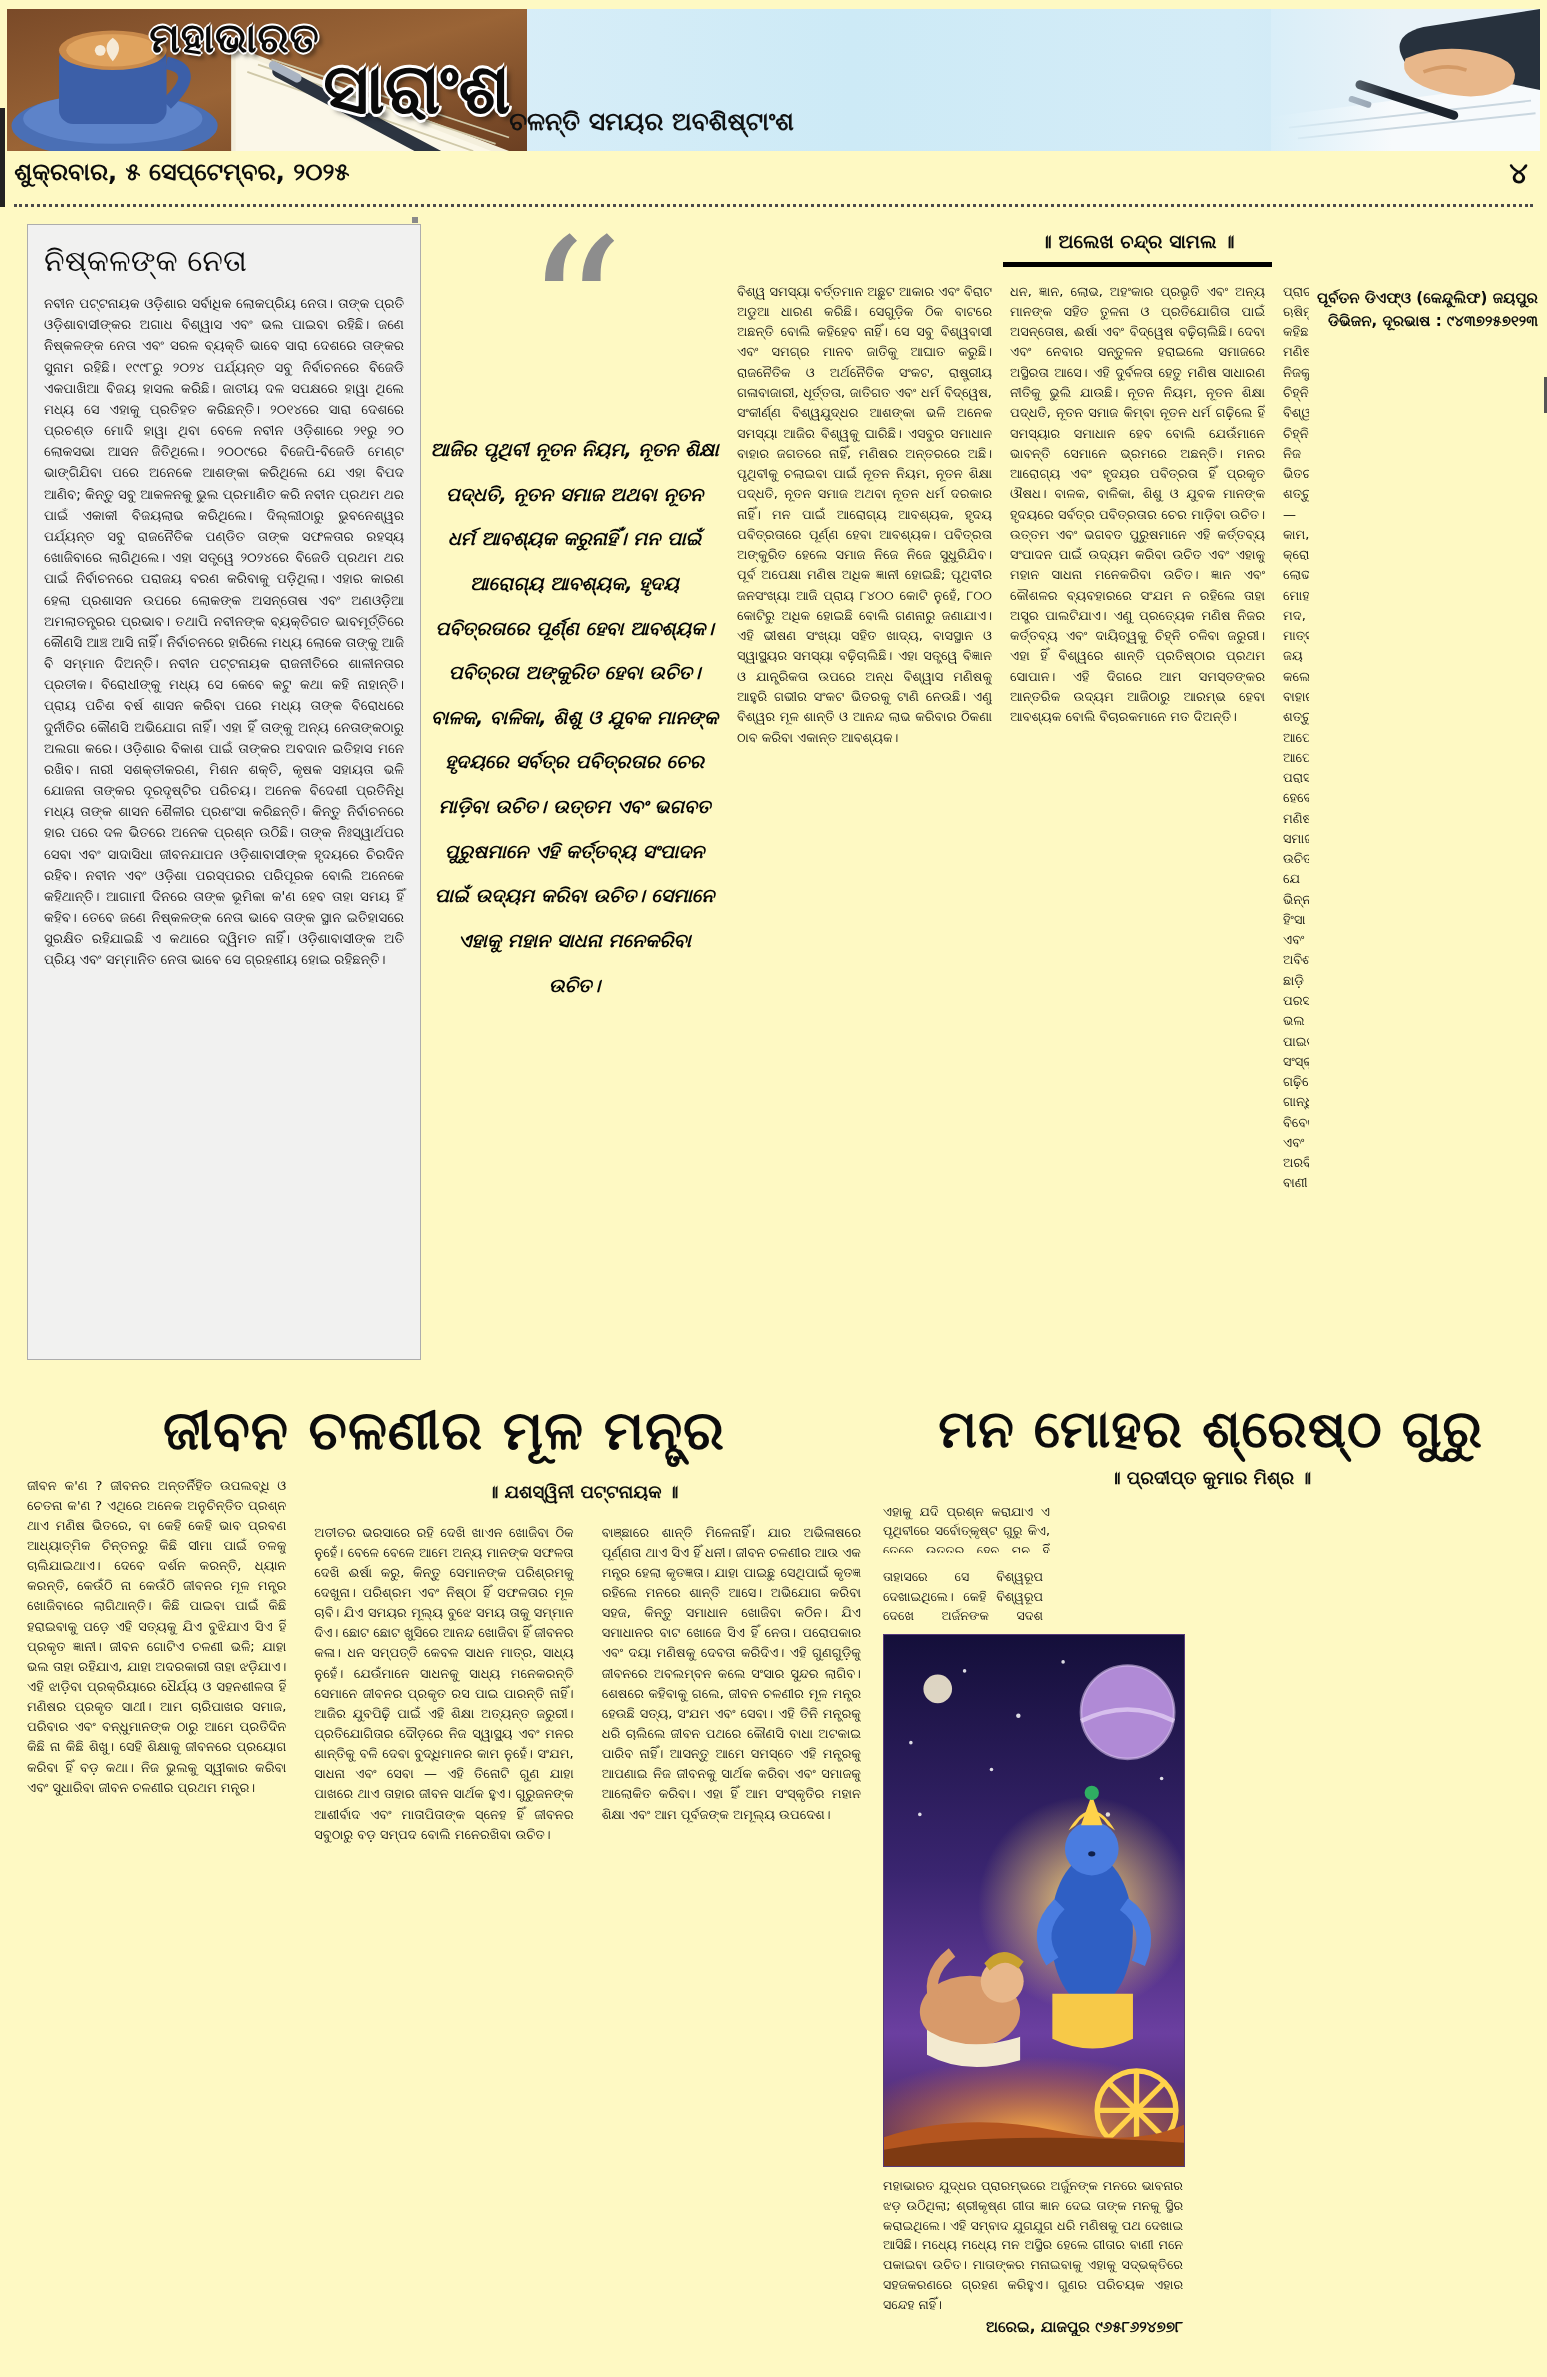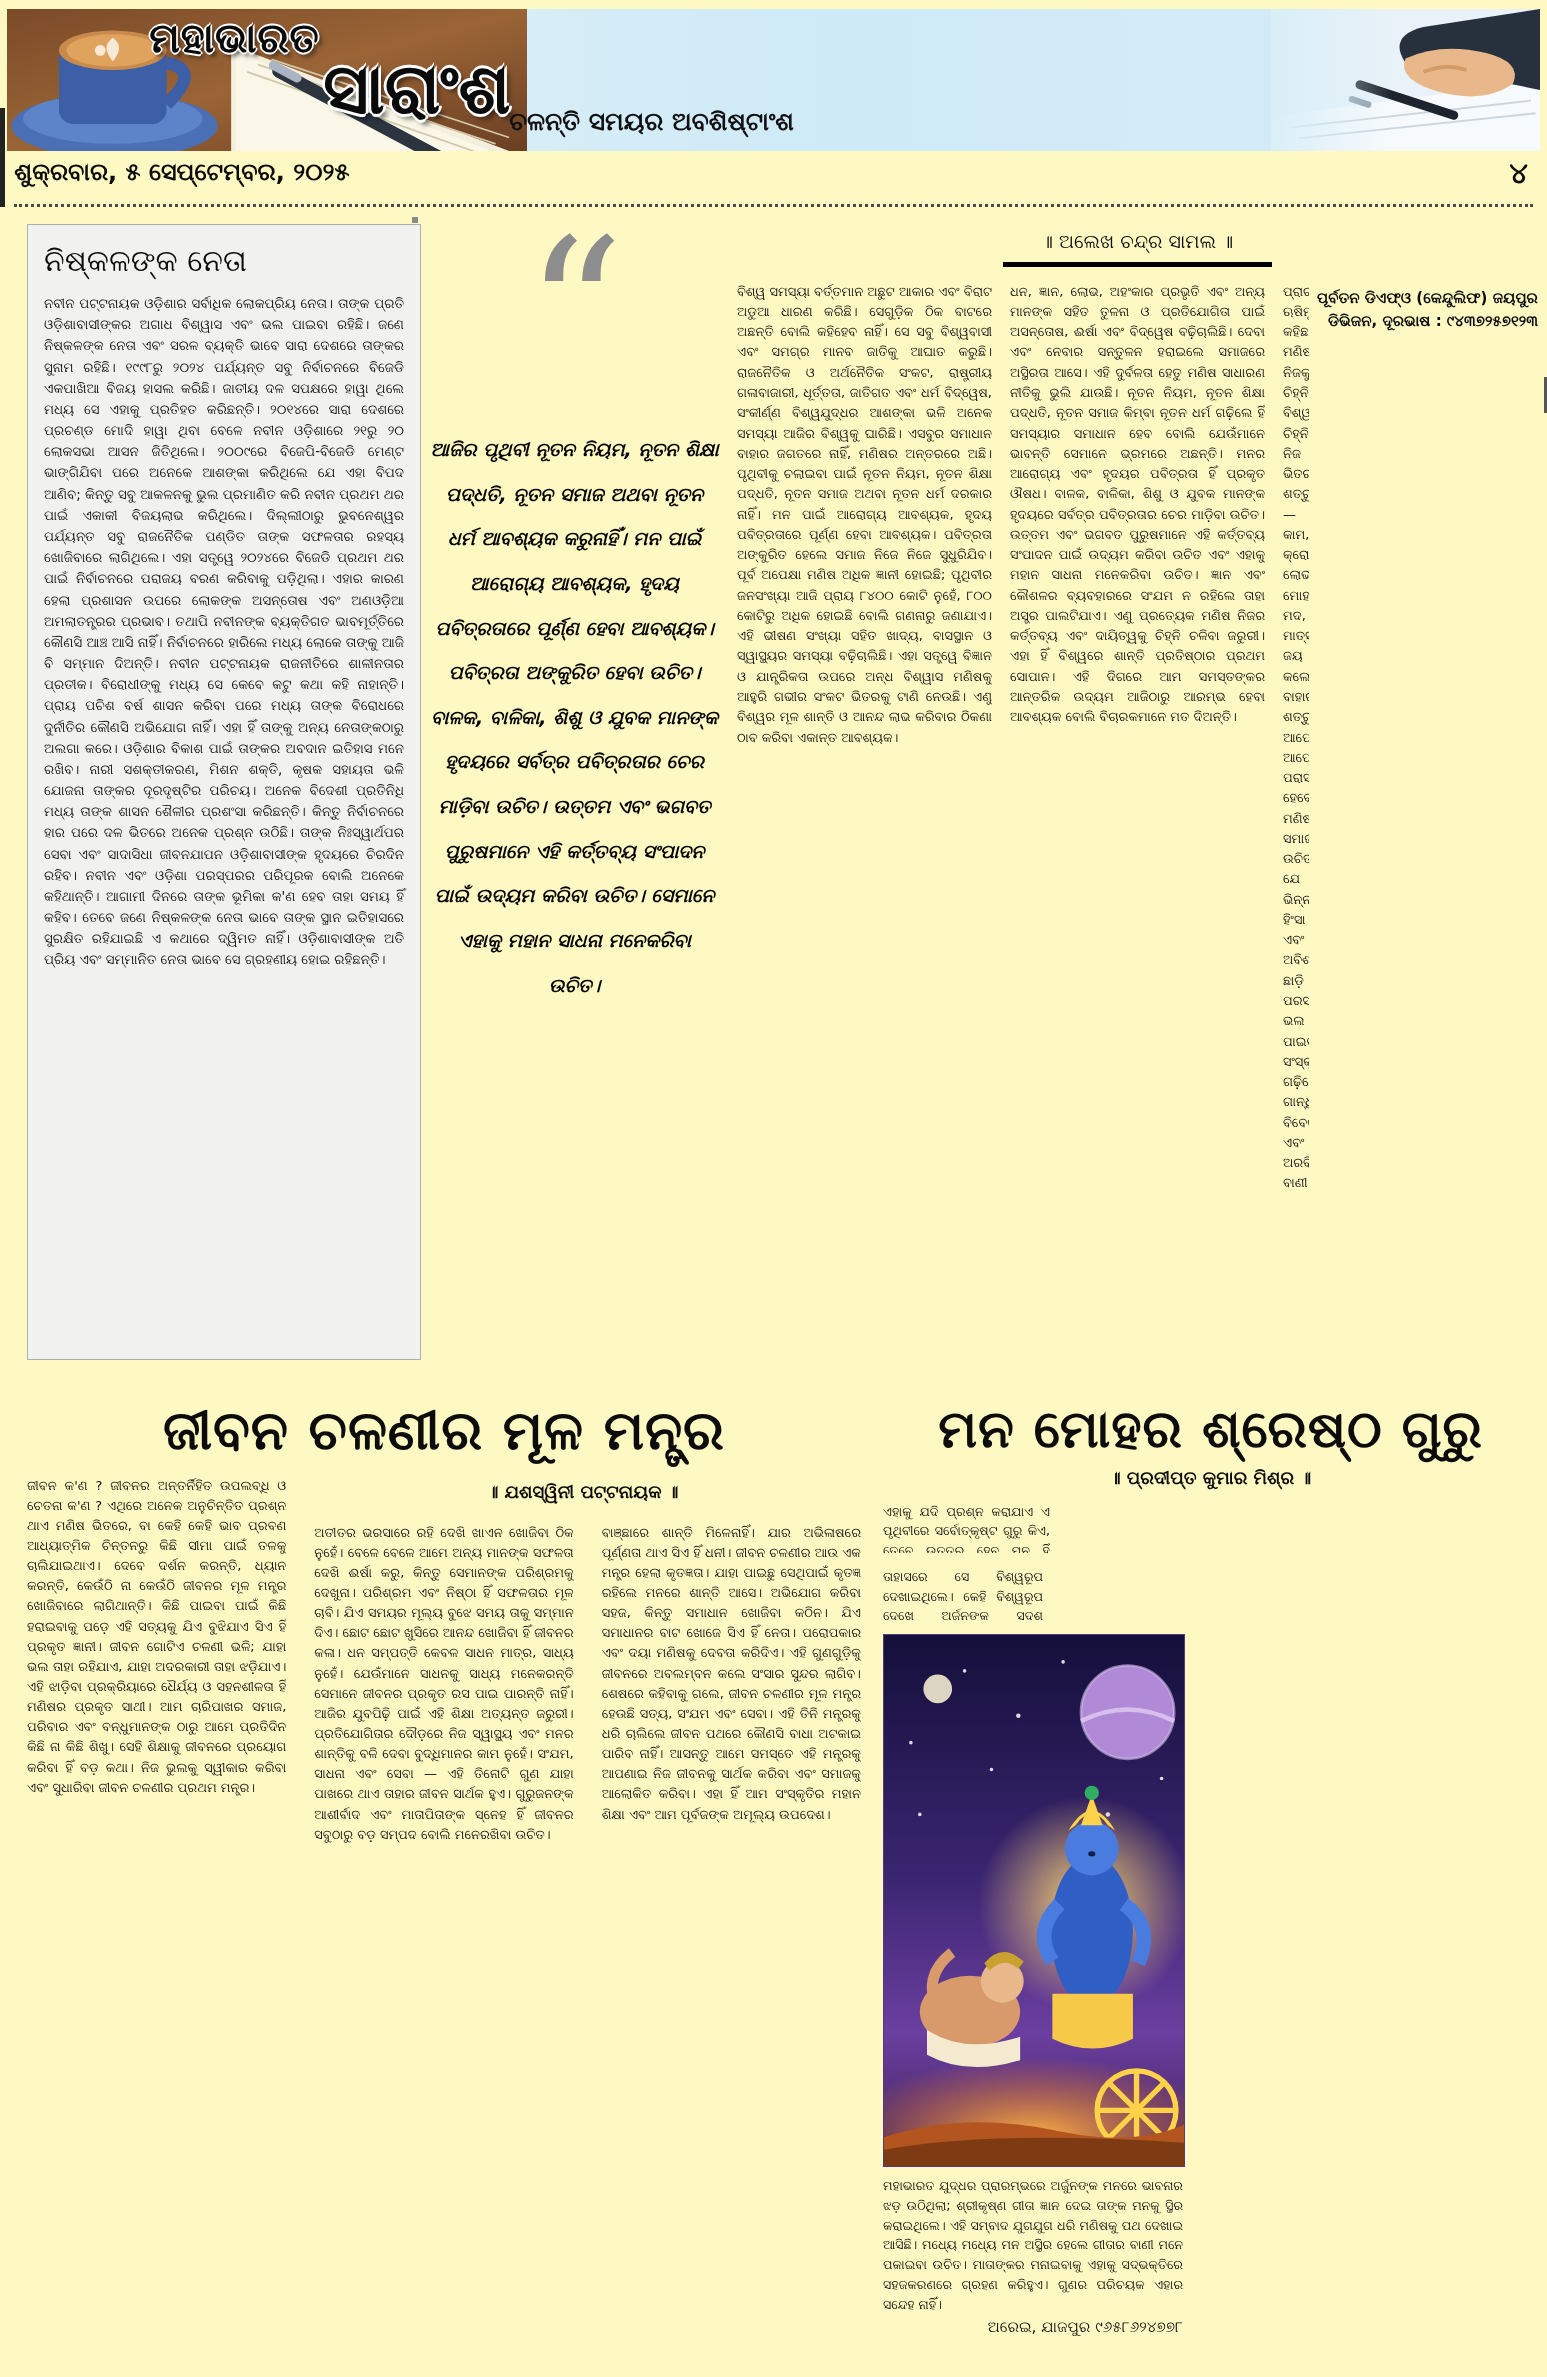--- a/index.html
+++ b/index.html
@@ -33,7 +33,7 @@
   
   .vishwa{position:absolute;left:737px;top:221px;width:801px;height:1156px;}
   .vishwa-headline{font-size:57px;font-weight:bold;text-align:center;letter-spacing:1.8px;}
-  .vishwa-byline{font-size:19px;font-weight:normal;text-align:center;margin-top:9px;}
+  .vishwa-byline{font-size:19px;font-weight:bold;text-align:center;margin-top:9px;}
   .vishwa-rule{width:269px;height:5.4px;background:#000;margin:9px auto 0 auto;}
   .vishwa-cols{display:flex;gap:18px;margin-top:14.3px;height:914px;overflow:hidden;}
   .vcol{flex:1;font-size:13px;line-height:1.56;text-align:justify;overflow:hidden;}

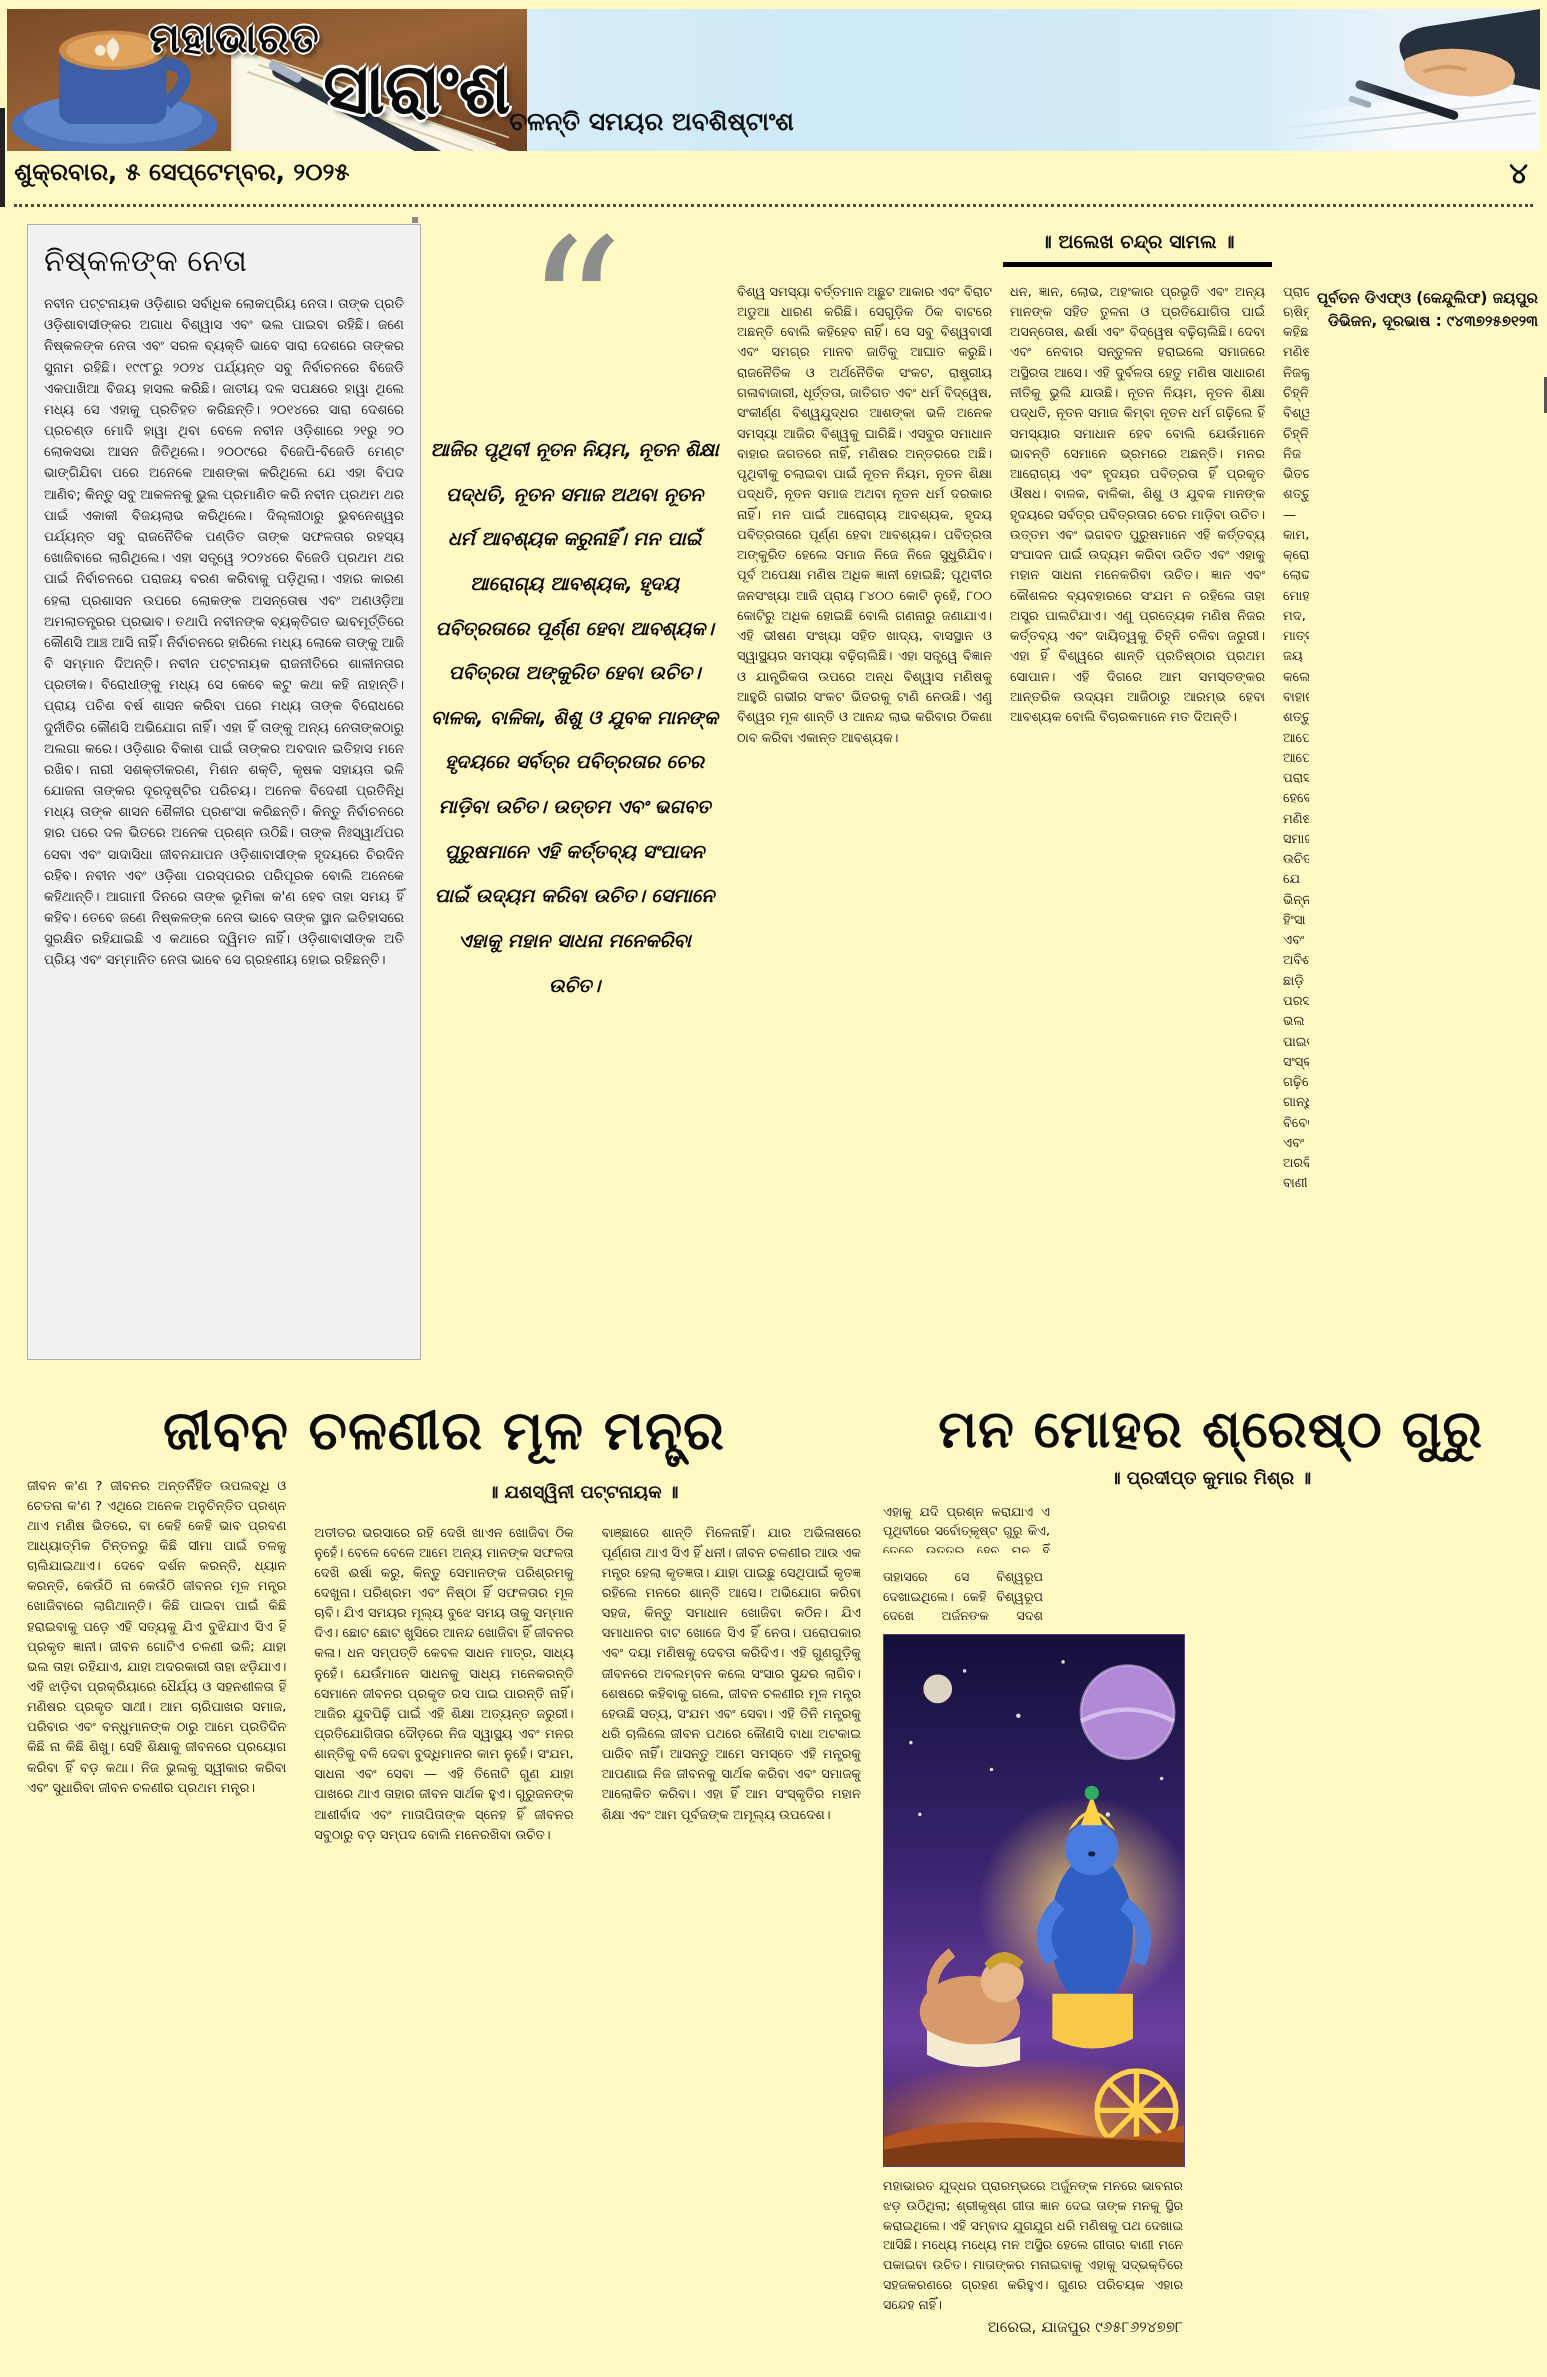--- a/index.html
+++ b/index.html
@@ -59,7 +59,7 @@
   .mcol-img{width:300px;display:flex;flex-direction:column;}
   .gita-image{width:300px;height:531px;border:0.9px solid #553a7a;}
   .below-image{font-size:12.7px;line-height:1.55;text-align:justify;margin-top:9px;flex:1;overflow:hidden;}
-  .mana-credit{font-size:15.2px;font-weight:normal;text-align:right;margin-top:3.6px;}
+  .mana-credit{font-size:15.2px;font-weight:bold;text-align:right;margin-top:3.6px;}
   .right-edge-line{position:absolute;right:0px;top:377px;width:2.7px;height:36px;background:#555;}
   .tiny-square{position:absolute;left:412px;top:217px;width:6.3px;height:6.3px;background:#8a8a8a;}
 </style>

